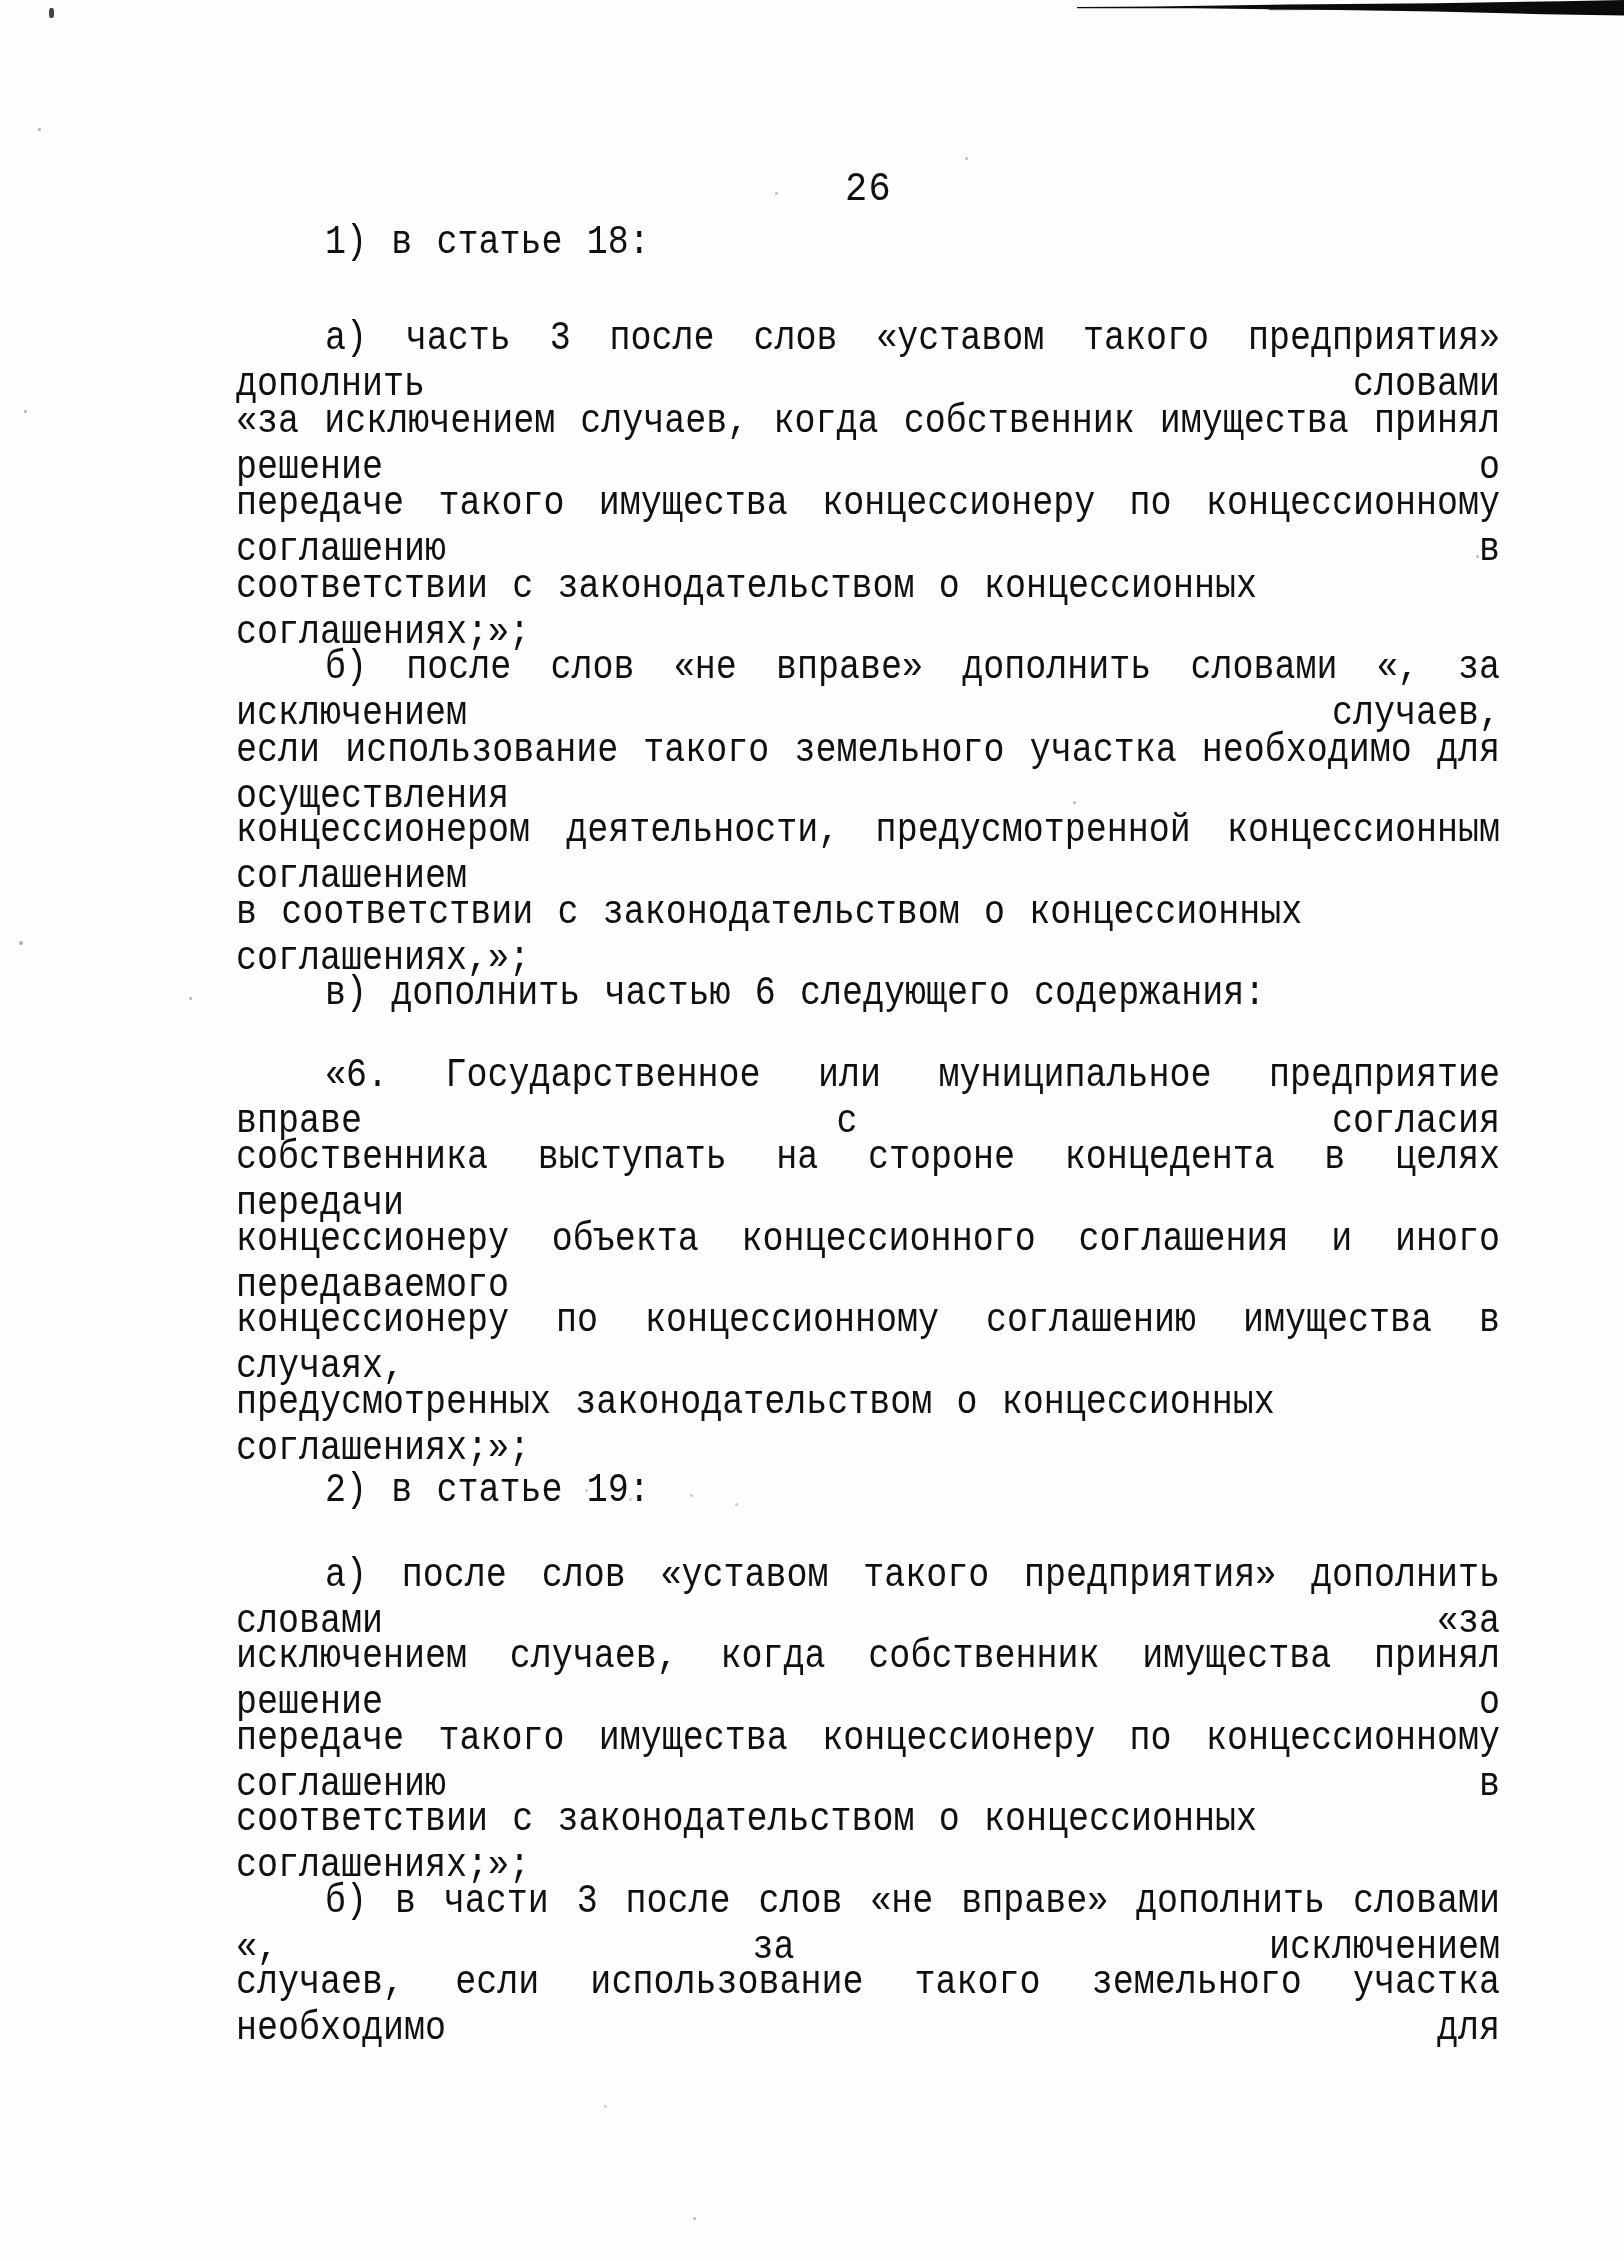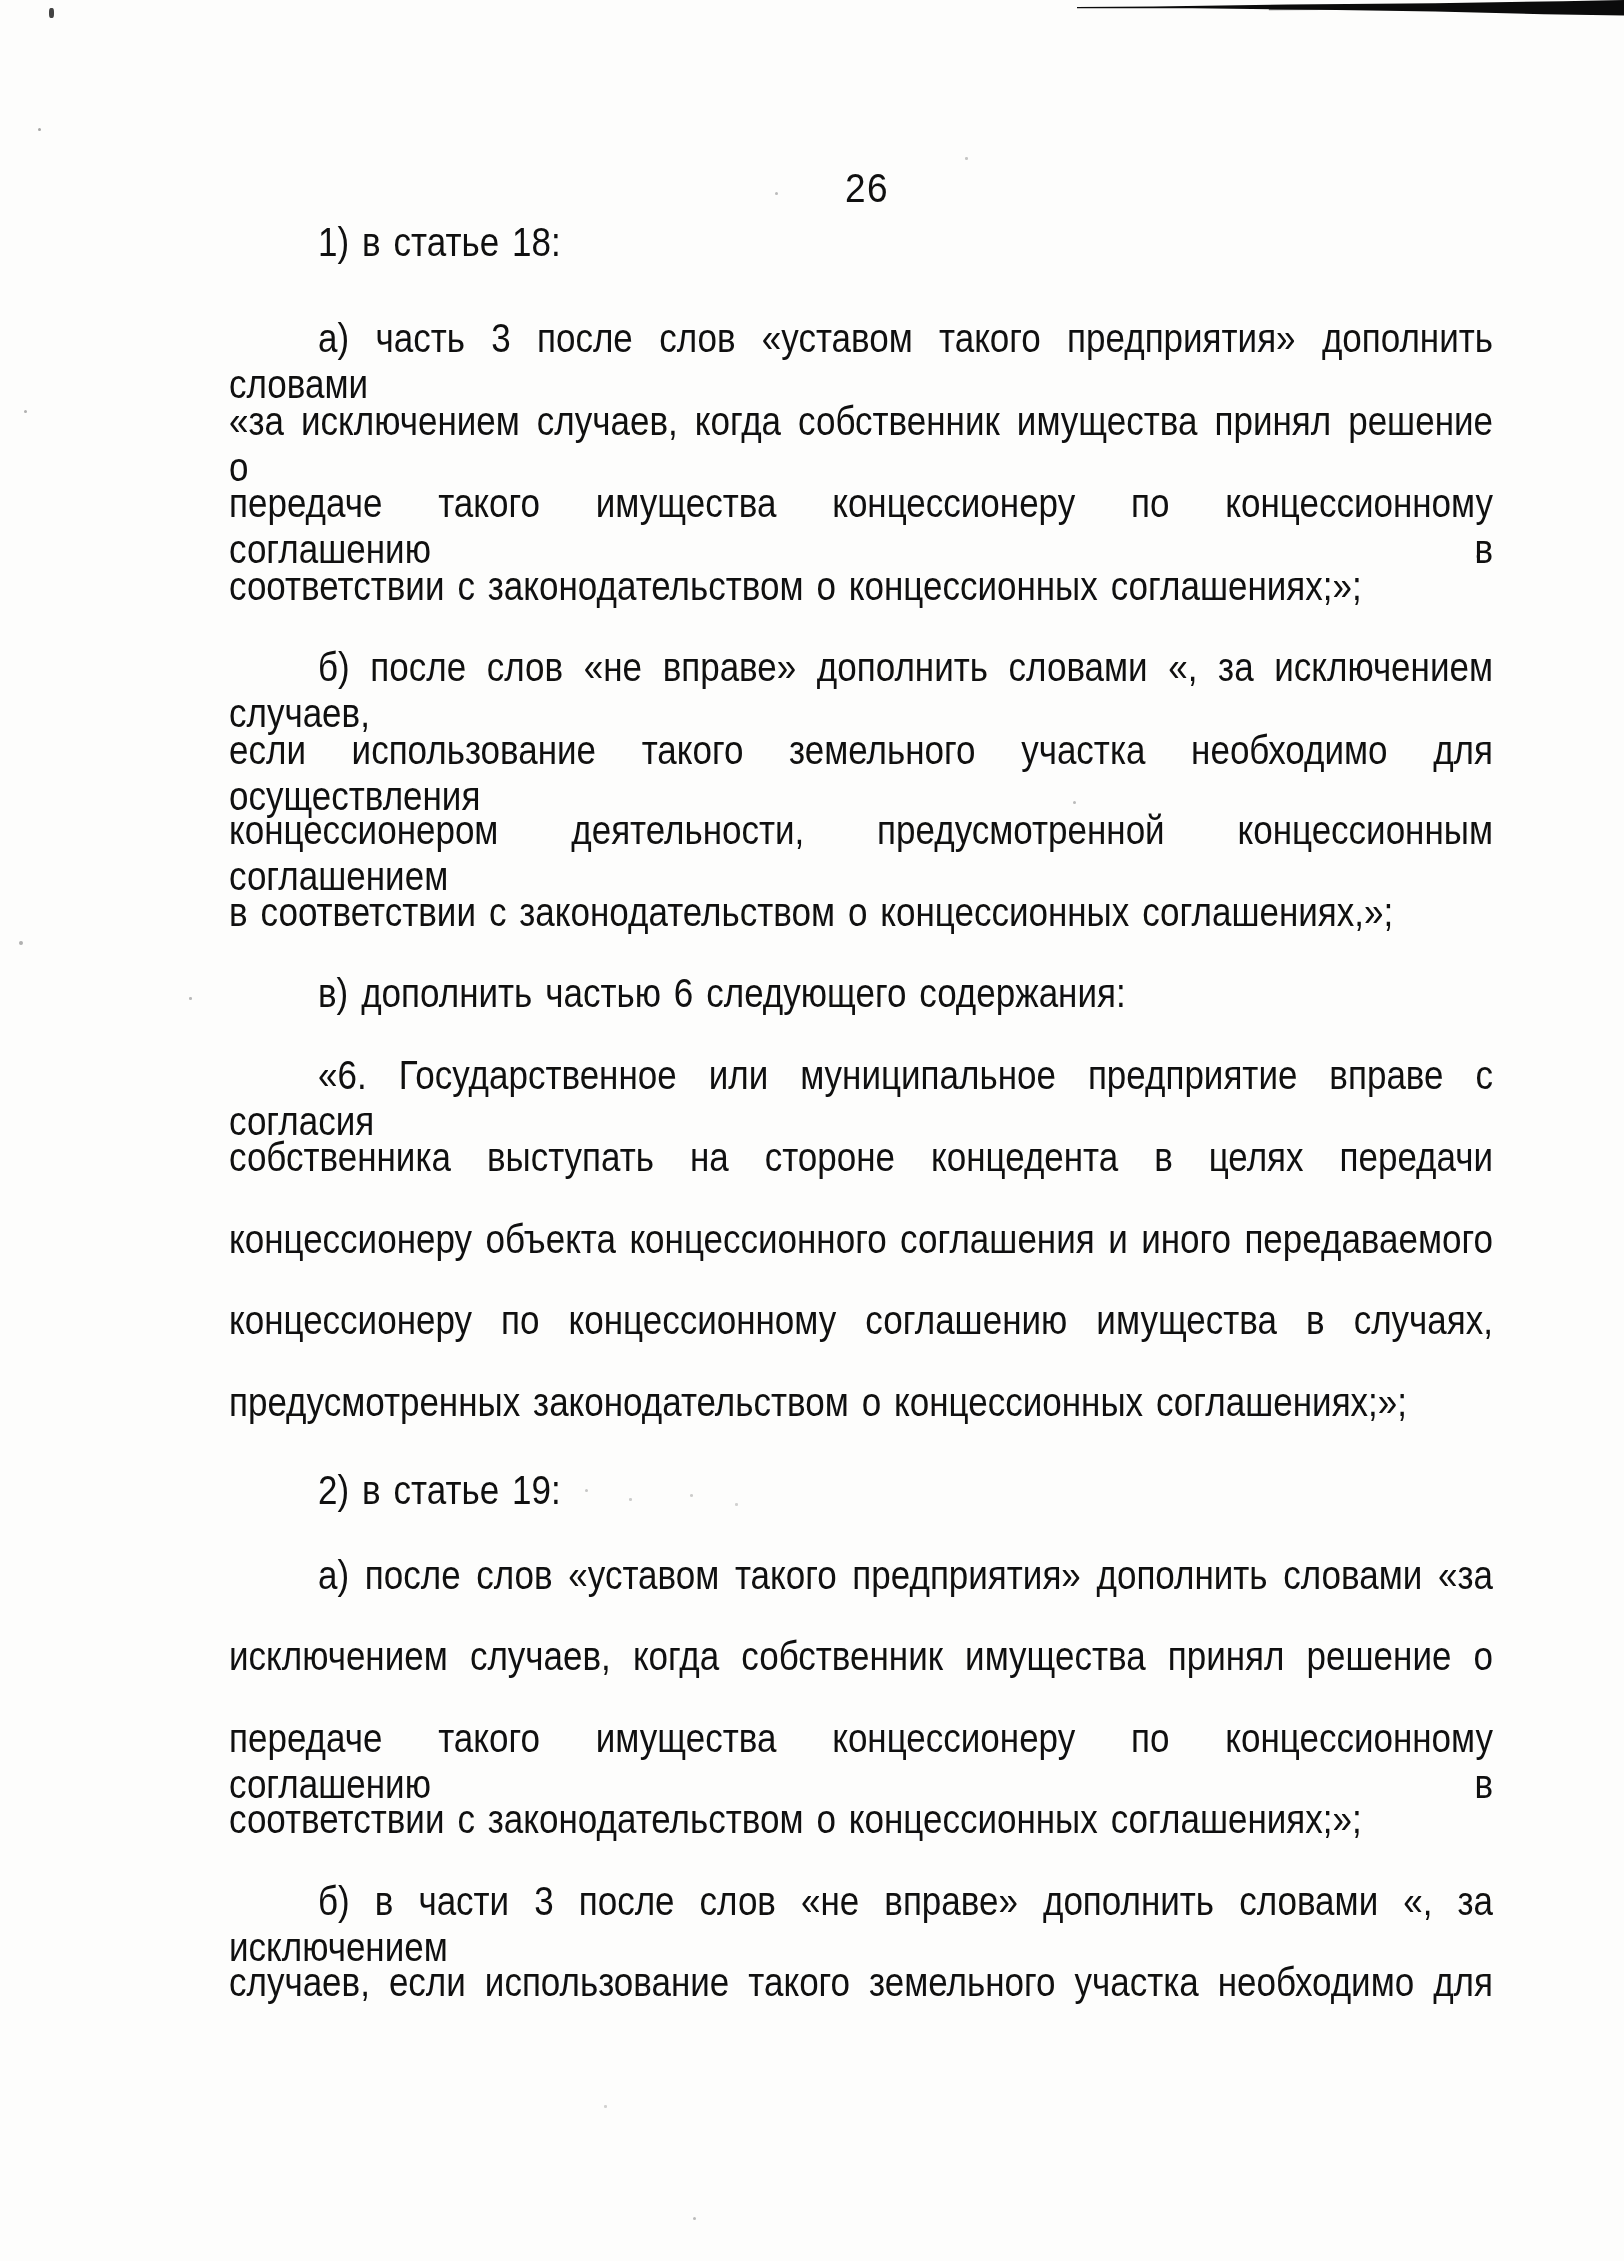--- a/index.html
+++ b/index.html
@@ -13,7 +13,7 @@
     height: 2261px;
     background: #fdfdfc;
     overflow: hidden;
-    font-family: Liberation Sans, sans-serif;
+    font-family: Liberation Mono, monospace;
     color: #101010;
   }
   .pageno {

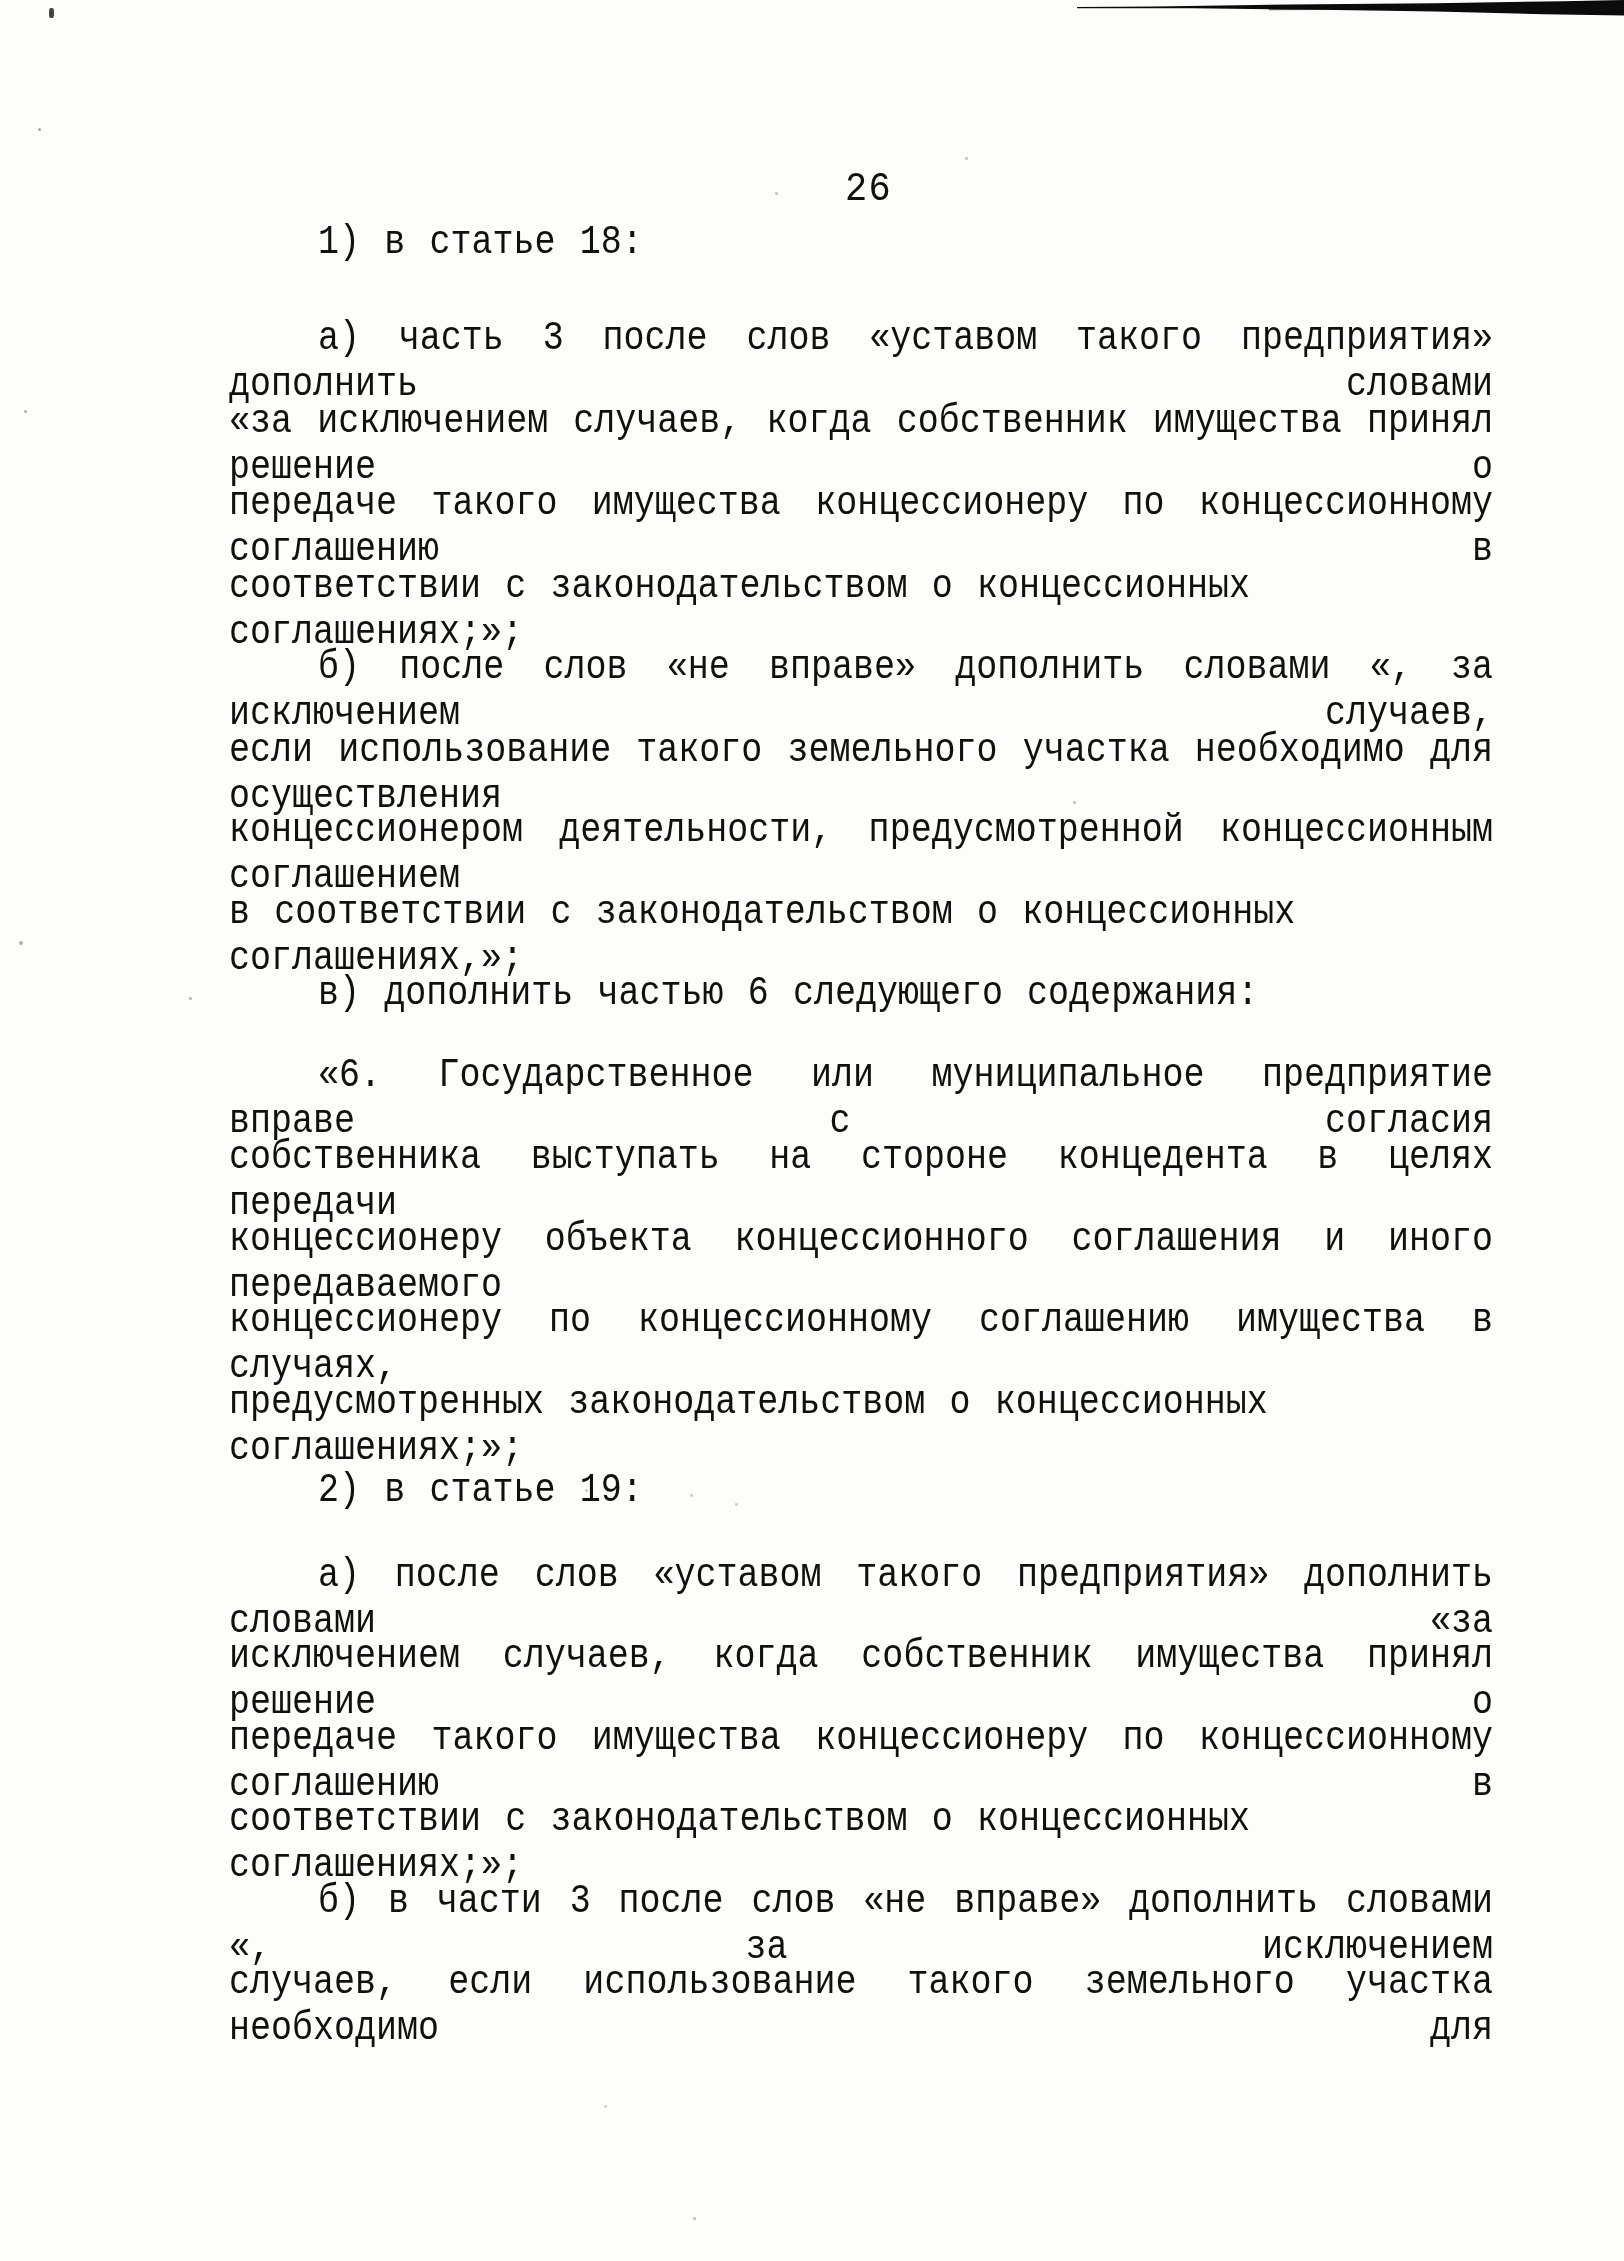--- a/index.html
+++ b/index.html
@@ -27,7 +27,7 @@
   }
   .textcol {
     position: absolute;
-    left: 229px;
+    left: 236px;
     width: 1264px;
     top: 0;
     height: 100%;

